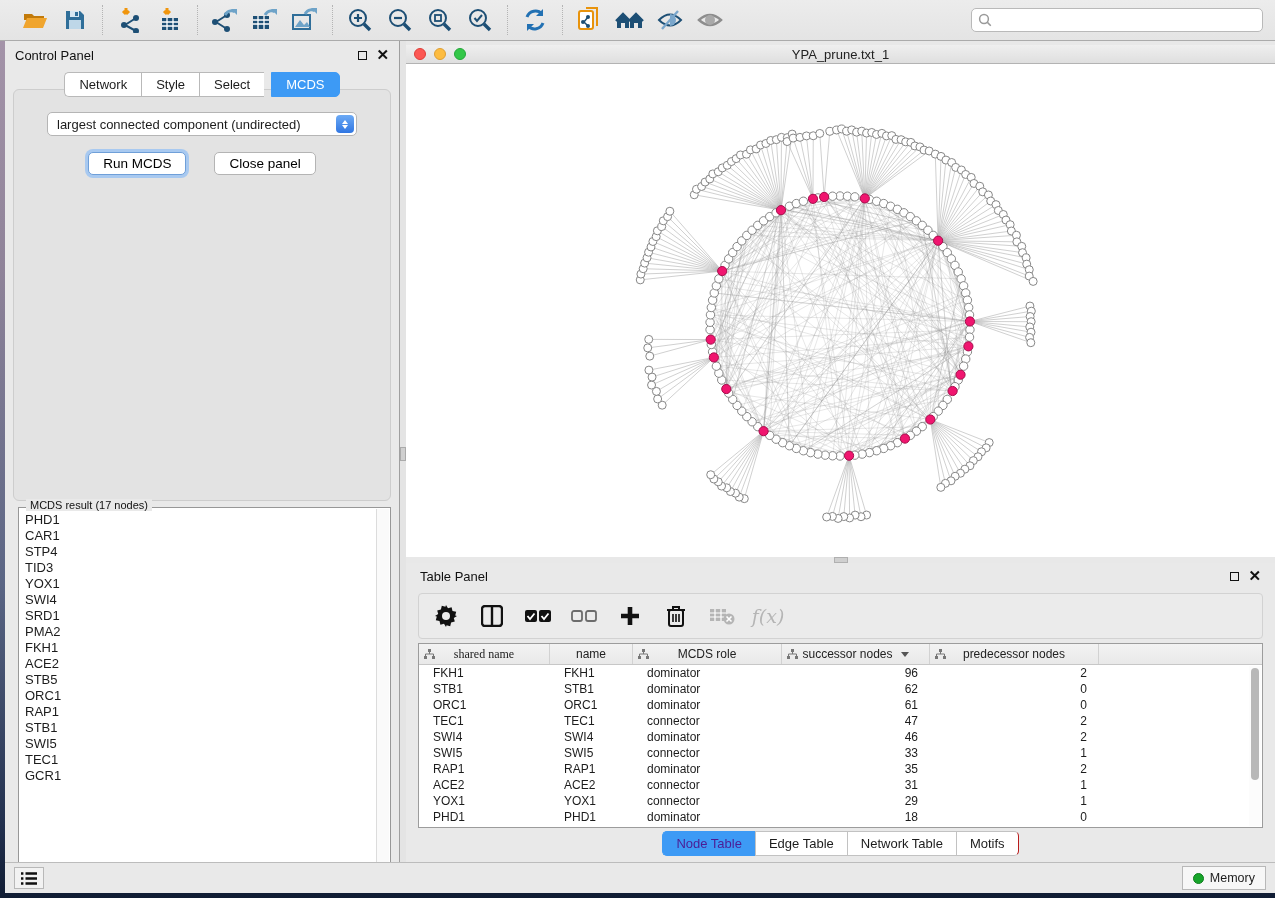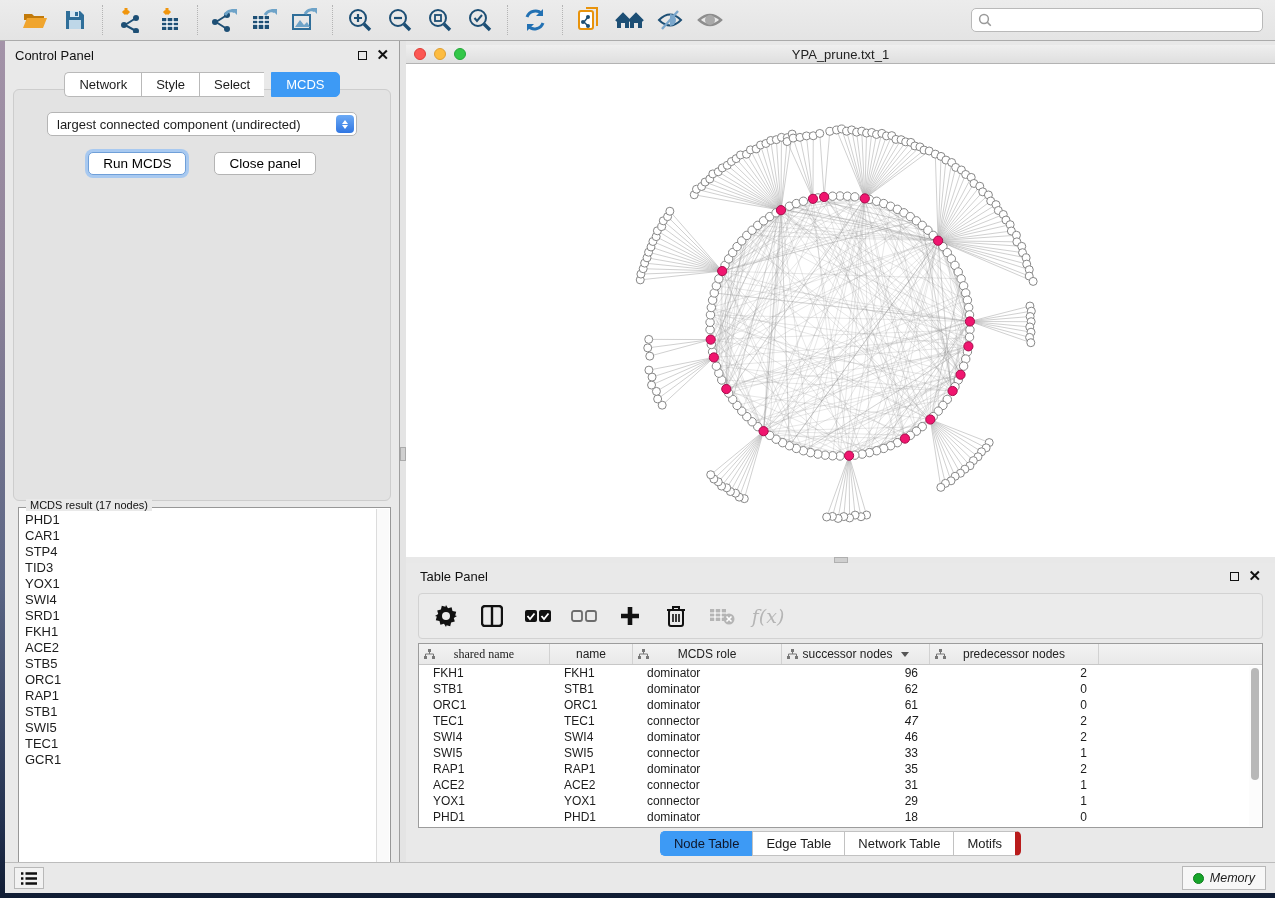--- a/index.html
+++ b/index.html
@@ -362,6 +362,7 @@
           <div class="list-item">YOX1</div>
           <div class="list-item">SWI4</div>
           <div class="list-item">SRD1</div>
+          <div class="list-item">PMA2</div>
           <div class="list-item">FKH1</div>
           <div class="list-item">ACE2</div>
           <div class="list-item">STB5</div>

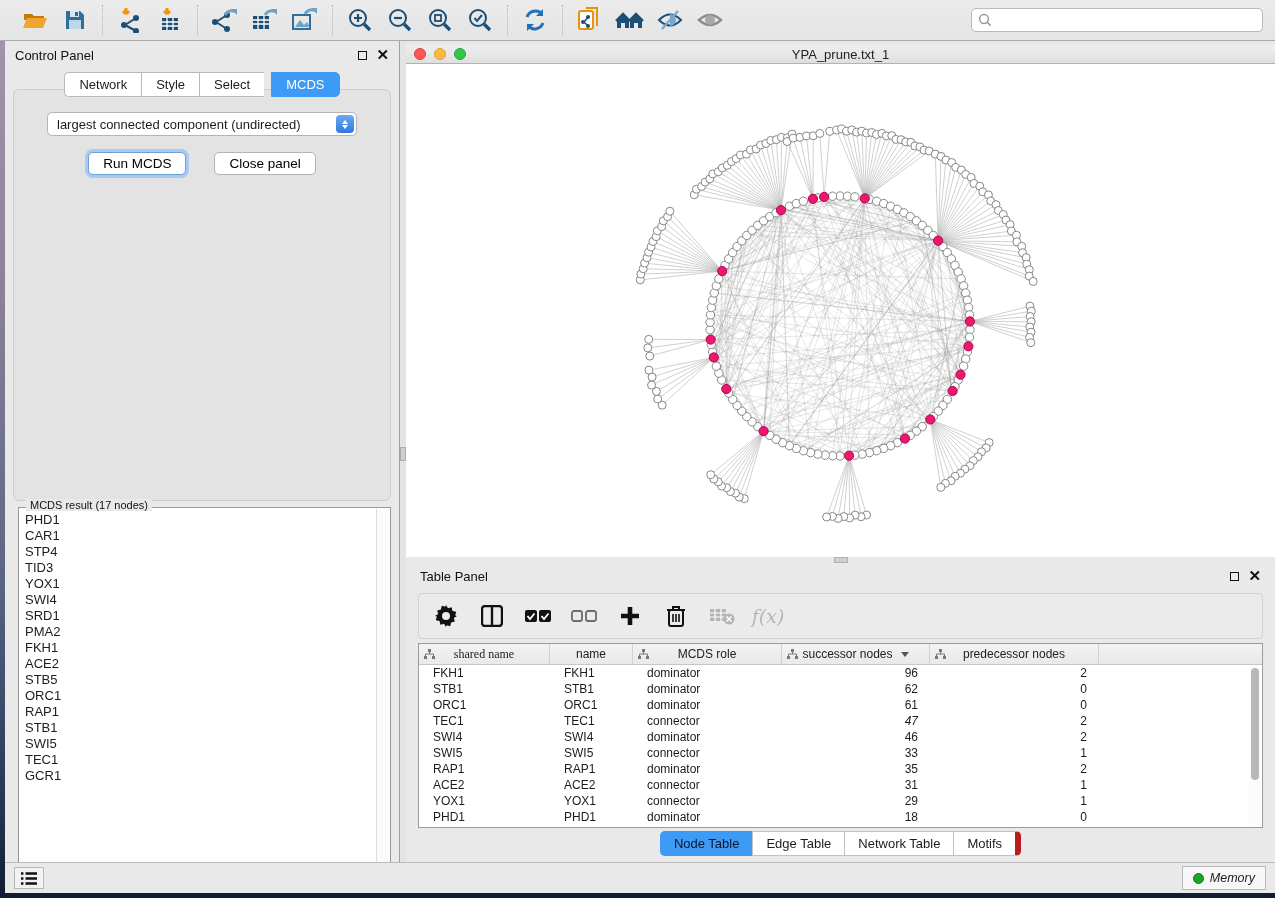--- a/index.html
+++ b/index.html
@@ -1241,7 +1241,7 @@
             <div class="td" style="width: 131px;">TEC1</div>
             <div class="td" style="width: 83px;">TEC1</div>
             <div class="td" style="width: 149px;">connector</div>
-            <div class="td num" style="width: 148px; font-style: italic;">47</div>
+            <div class="td num" style="width: 148px;">47</div>
             <div class="td num" style="width: 169px;">2</div>
           </div>
           <div class="trow">

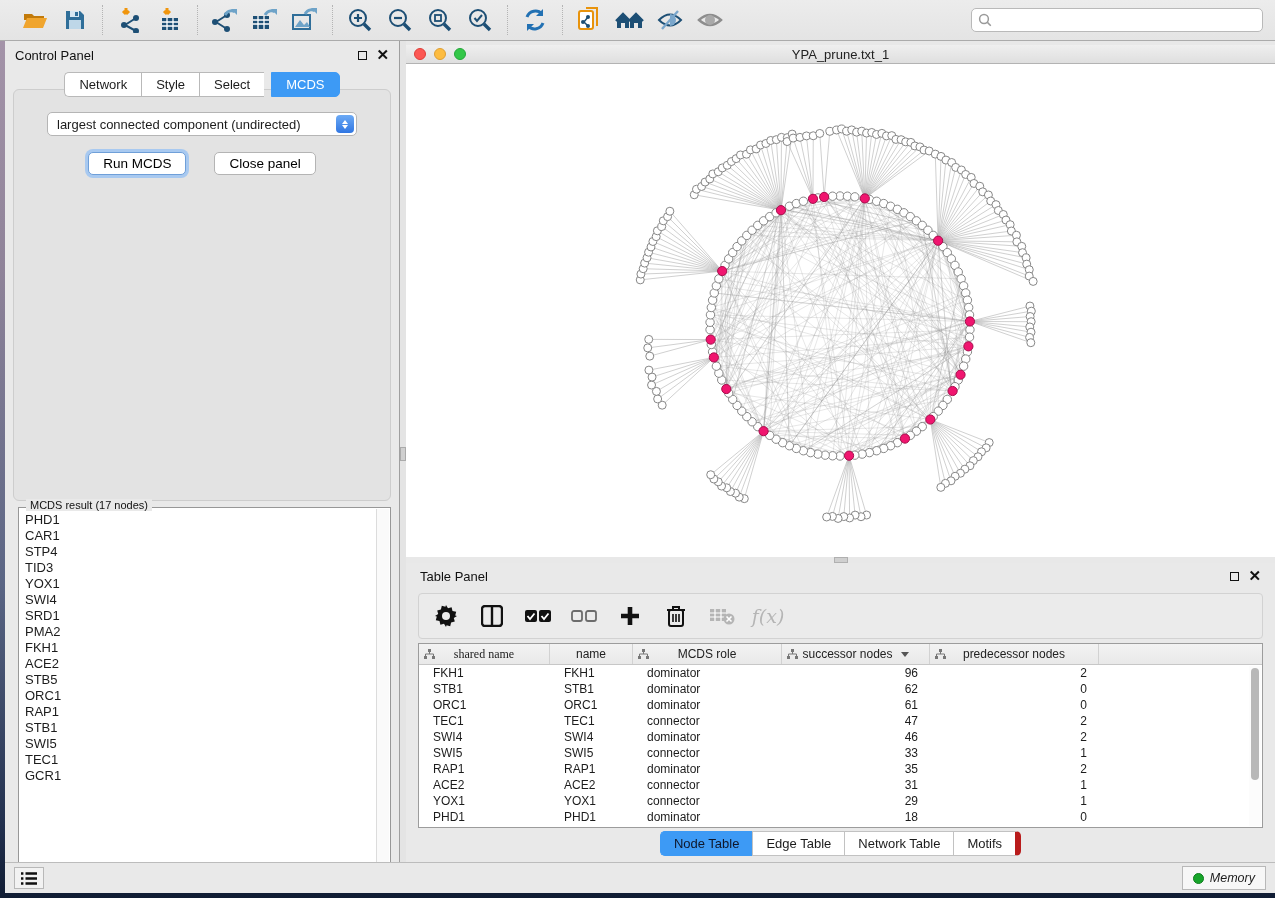--- a/index.html
+++ b/index.html
@@ -115,7 +115,7 @@
     font-size:13px; }
   .table-tab:first-child { border-radius:5px 0 0 5px; }
   .table-tab:last-child { border-right:6px solid #b91c1c; border-radius:0 5px 5px 0; }
-  .table-tab.sel { background:#3d9af5; border-color:#3d9af5; color:#0f172a; }
+  .table-tab.sel { background:#3d9af5; border-color:#3d9af5; color:#4c1d95; }
 
   
   .status-bar { position:absolute; left:5px; top:862px; width:1270px; height:31px;

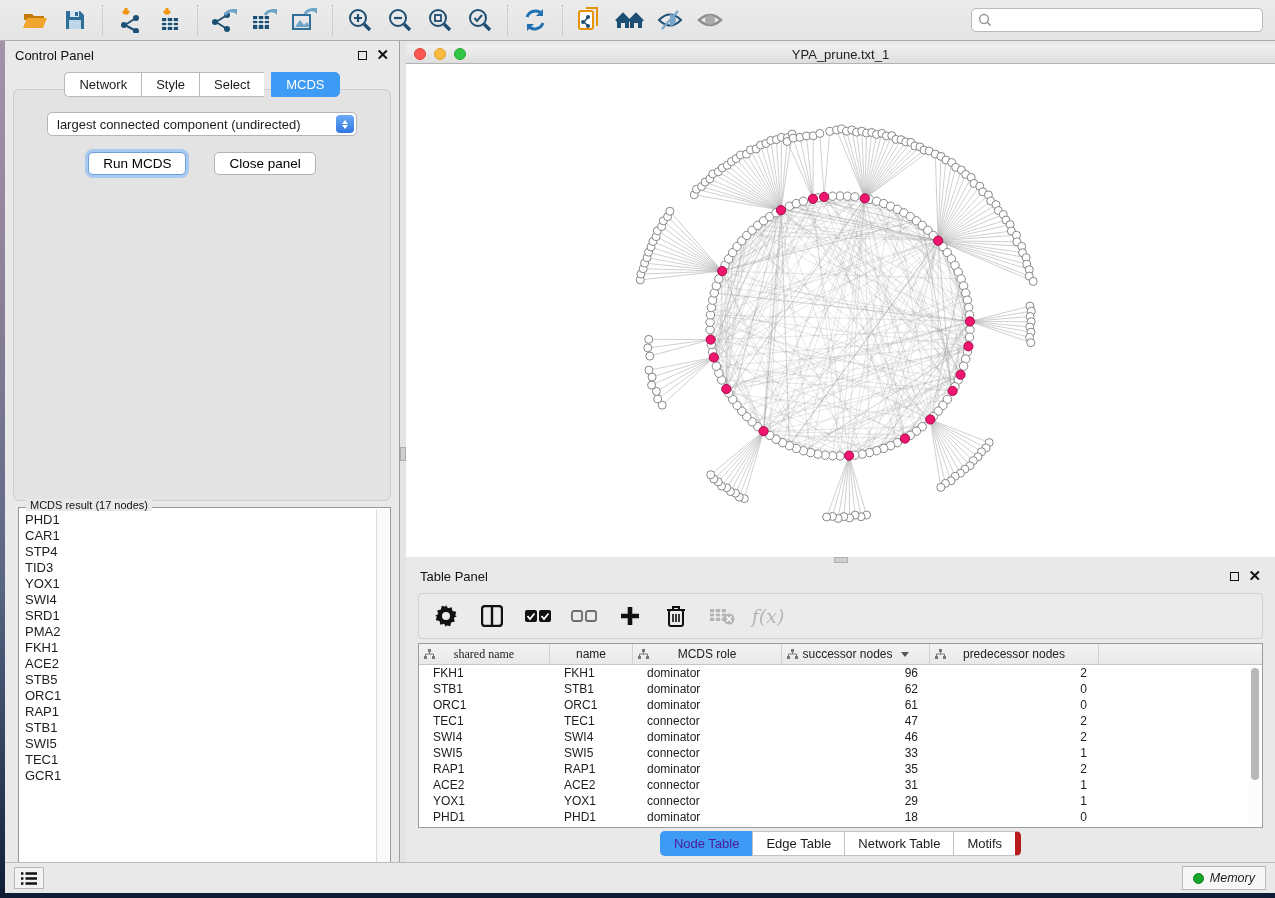--- a/index.html
+++ b/index.html
@@ -114,7 +114,7 @@
   .table-tab { padding:4px 13px; background:#fff; border:1px solid #c2c2c2; border-right:none;
     font-size:13px; }
   .table-tab:first-child { border-radius:5px 0 0 5px; }
-  .table-tab:last-child { border-right:6px solid #b91c1c; border-radius:0 5px 5px 0; }
+  .table-tab:last-child { border-right:1px solid #b91c1c; border-radius:0 5px 5px 0; }
   .table-tab.sel { background:#3d9af5; border-color:#3d9af5; color:#4c1d95; }
 
   

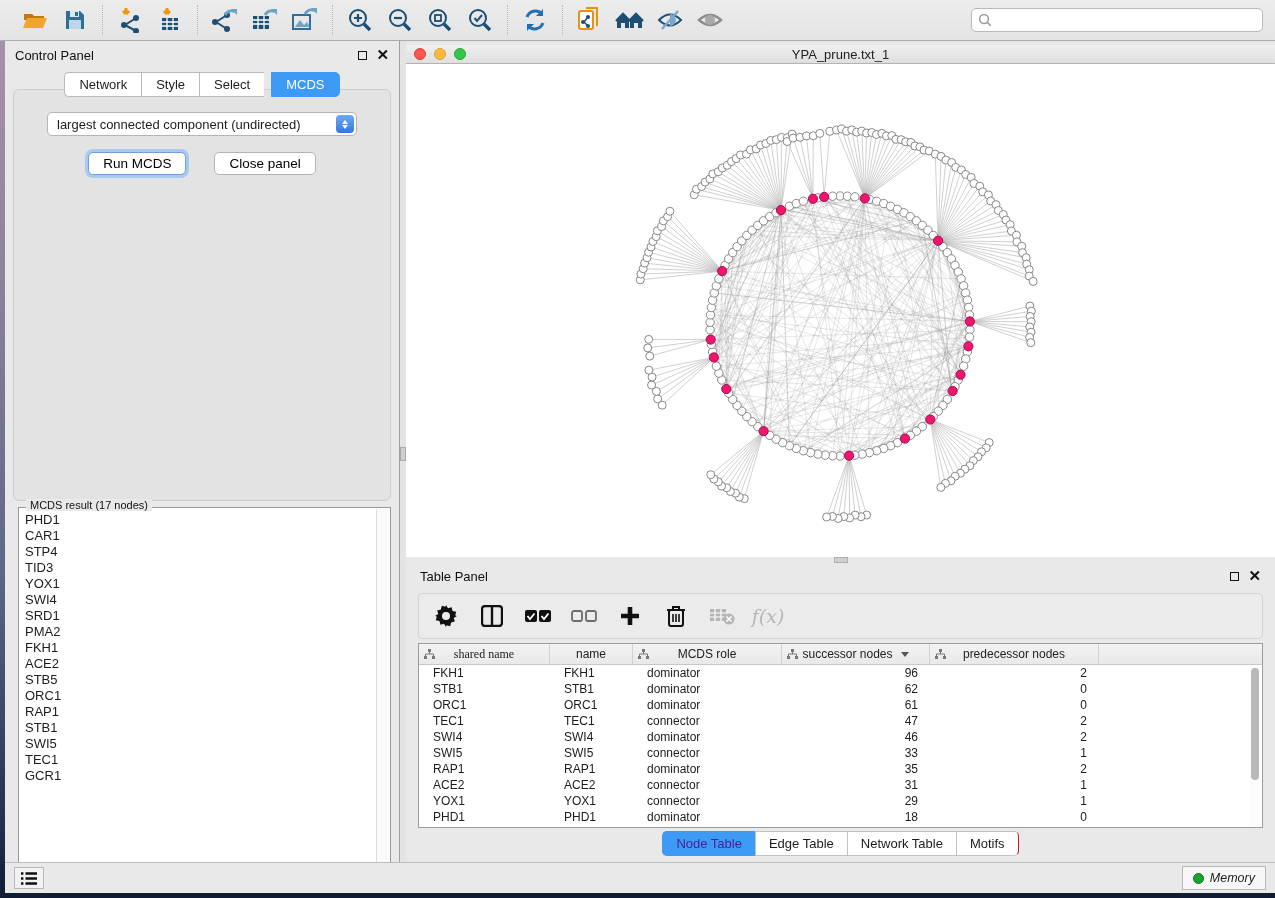--- a/index.html
+++ b/index.html
@@ -119,7 +119,7 @@
 
   
   .status-bar { position:absolute; left:5px; top:862px; width:1270px; height:31px;
-    background:#e9e9e9; border-top:1px solid #bcbcbc;font-style:italic; }
+    background:#e9e9e9; border-top:1px solid #bcbcbc; }
   .menu-btn { position:absolute; left:9px; top:4px; width:30px; height:22px; background:#f2f2f2;
     border:1px solid #b8b8b8; display:flex; align-items:center; justify-content:center; }
   .memory-btn { position:absolute; right:9px; top:3px; height:24px; background:#f7f7f7;

